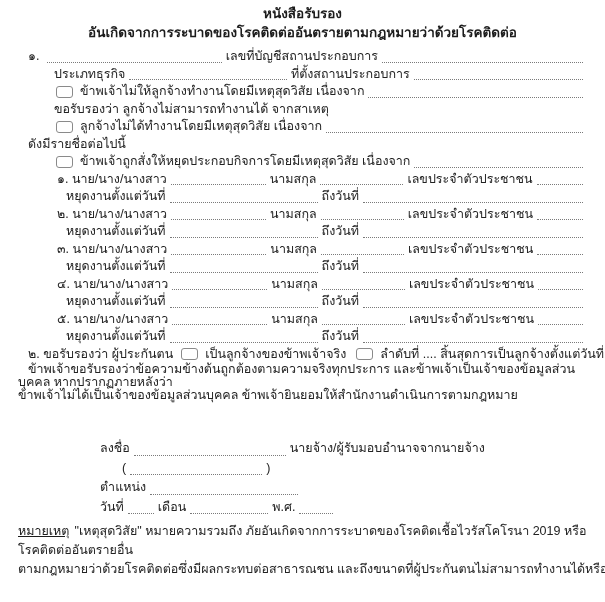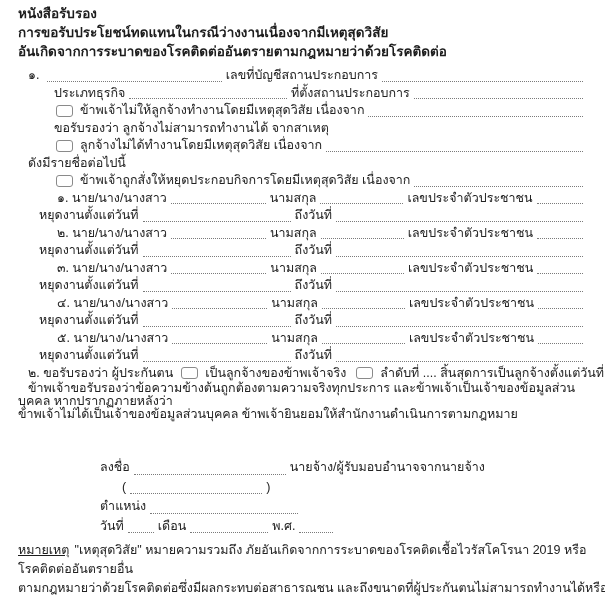--- a/index.html
+++ b/index.html
@@ -14,7 +14,7 @@
     box-sizing:border-box;
     padding:4px 18px 0 18px;
   }
-  .title-block{text-align:left;font-weight:bold;font-size:13.5px;line-height:19px;color:#1c1c1c;}
+  .title-block{text-align:center;font-weight:bold;font-size:13.5px;line-height:19px;color:#1c1c1c;}
   .body-block{margin-top:6px;}
   .line{display:flex;align-items:flex-end;line-height:17.5px;white-space:nowrap;}
   .line span.lbl{flex:0 0 auto;}

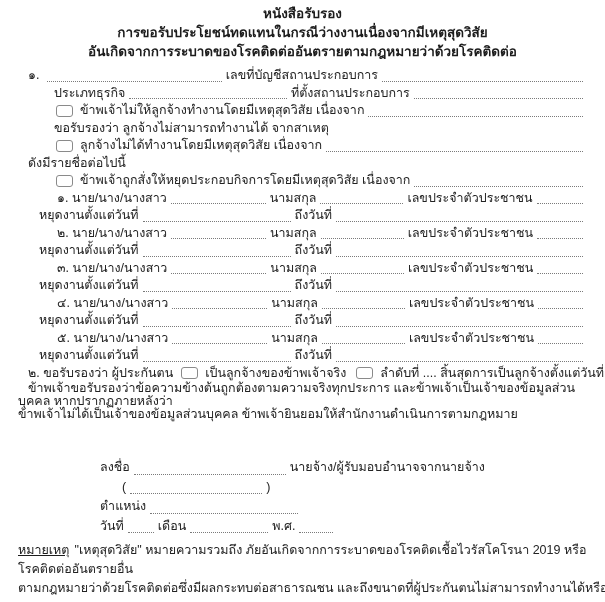--- a/index.html
+++ b/index.html
@@ -53,7 +53,6 @@
 
   <div class="title-block">
     <div>หนังสือรับรอง</div>
-    <div>การขอรับประโยชน์ทดแทนในกรณีว่างงานเนื่องจากมีเหตุสุดวิสัย</div>
     <div>อันเกิดจากการระบาดของโรคติดต่ออันตรายตามกฎหมายว่าด้วยโรคติดต่อ</div>
   </div>
 

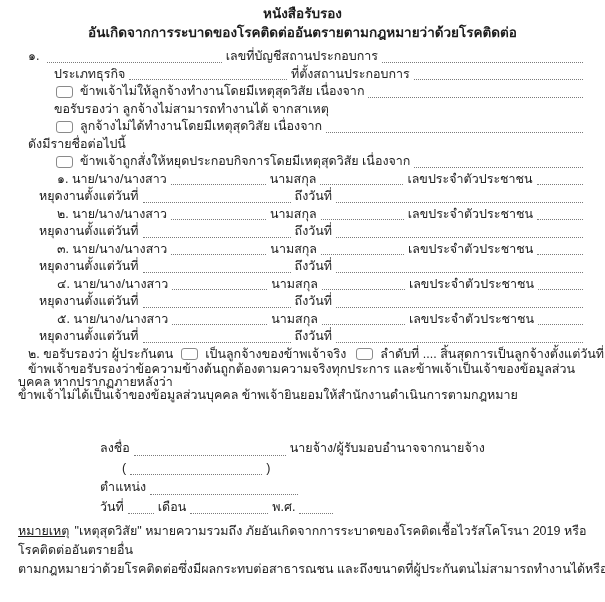--- a/index.html
+++ b/index.html
@@ -29,7 +29,7 @@
   .ml10{margin-left:10px;}
   .ml27{margin-left:36px;}
   .ml39{margin-left:39px;}
-  .ml52{margin-left:21px;}
+  .ml52{margin-left:48px;}
   .checkbox{
     flex:0 0 auto;
     width:15px;height:10px;

